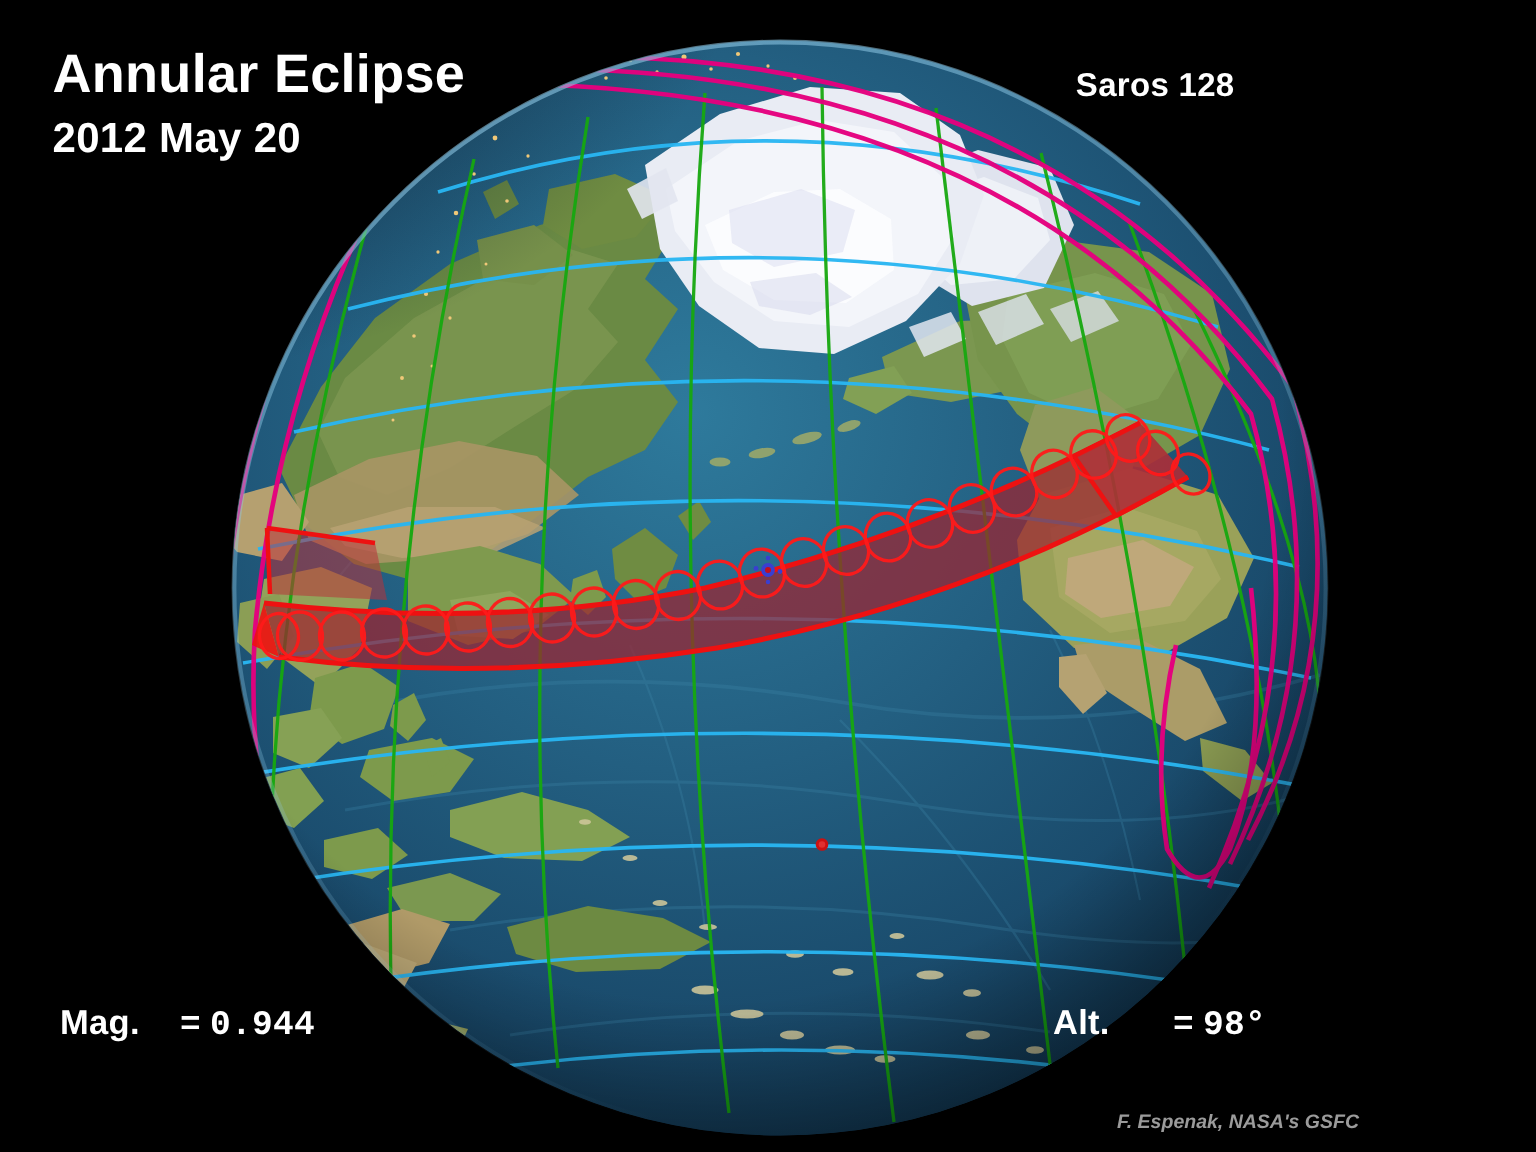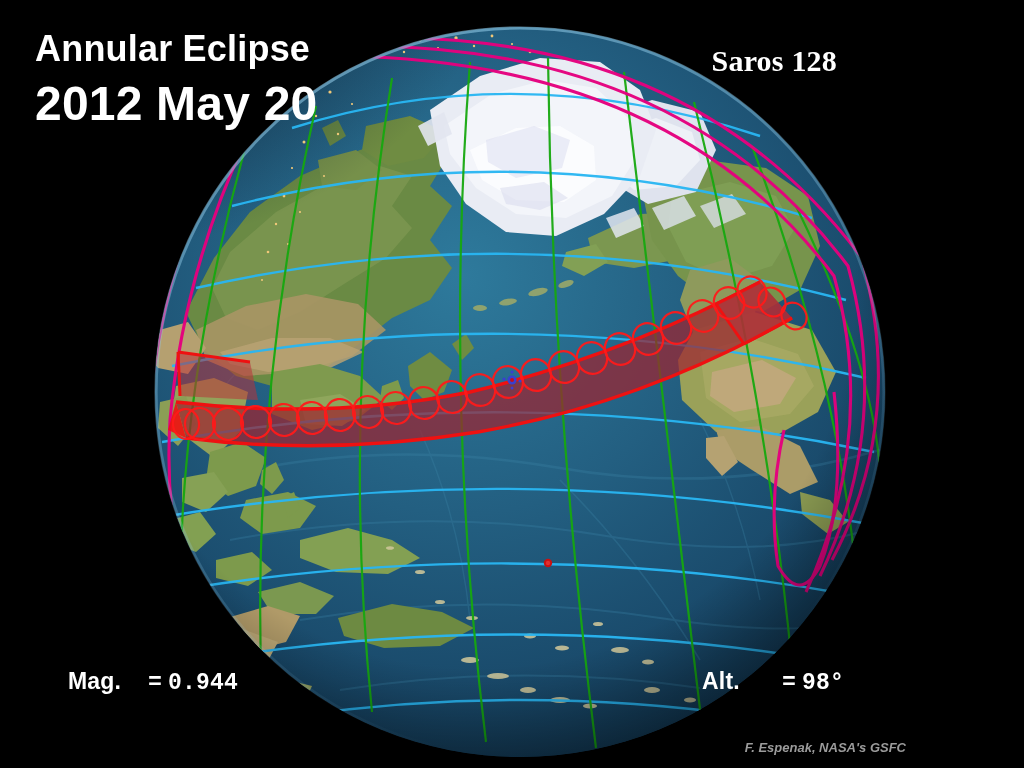--- a/index.html
+++ b/index.html
@@ -10,7 +10,7 @@
   .lbl{position:absolute;color:#fff;font-weight:bold;letter-spacing:0.2px;white-space:nowrap;}
   #title-line1{left:35px;top:28px;font-size:36px;}
   #title-line2{left:35px;top:76px;font-size:48px;}
-  #saros{right:95px;top:44px;font-size:30px;font-family:Liberation Serif, serif;}
+  #saros{right:109px;top:44px;font-size:22px;}
   #mag-row{left:40px;top:668px;font-size:23px;}
   #gam-row{left:40px;top:704px;font-size:23px;}
   #alt-row{right:88px;top:668px;font-size:23px;}

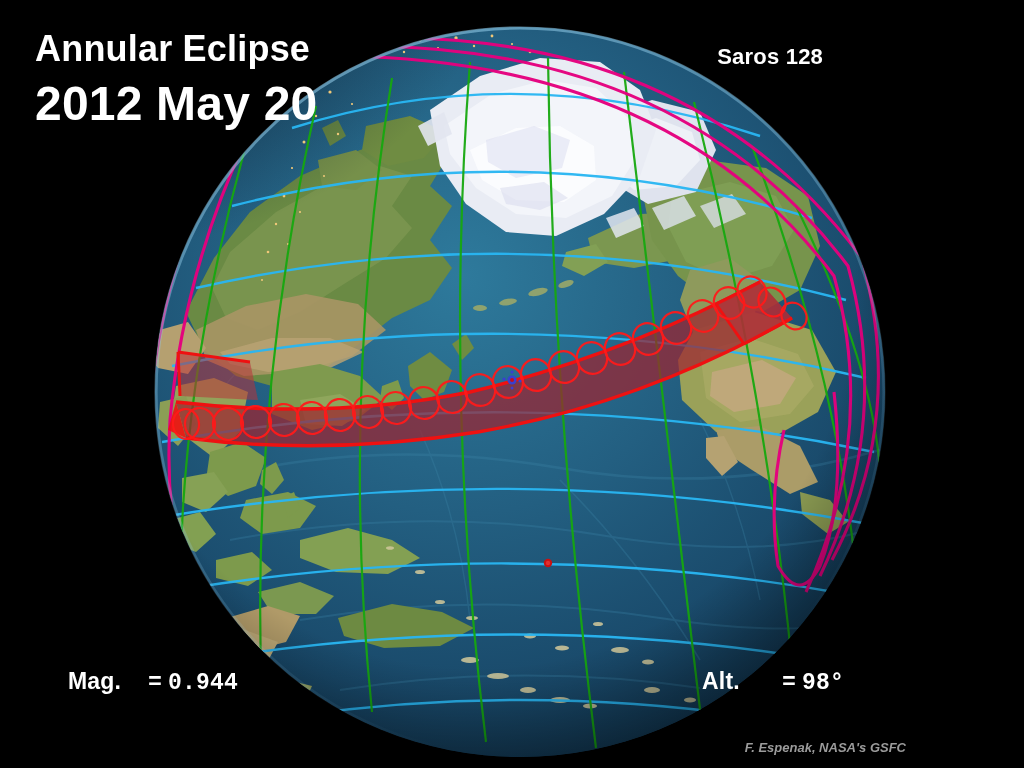--- a/index.html
+++ b/index.html
@@ -9,7 +9,7 @@
   }
   .lbl{position:absolute;color:#fff;font-weight:bold;letter-spacing:0.2px;white-space:nowrap;}
   #title-line1{left:35px;top:28px;font-size:36px;}
-  #title-line2{left:35px;top:76px;font-size:48px;}
+  #title-line2{left:35px;top:76px;font-size:28px;}
   #saros{right:109px;top:44px;font-size:22px;}
   #mag-row{left:40px;top:668px;font-size:23px;}
   #gam-row{left:40px;top:704px;font-size:23px;}

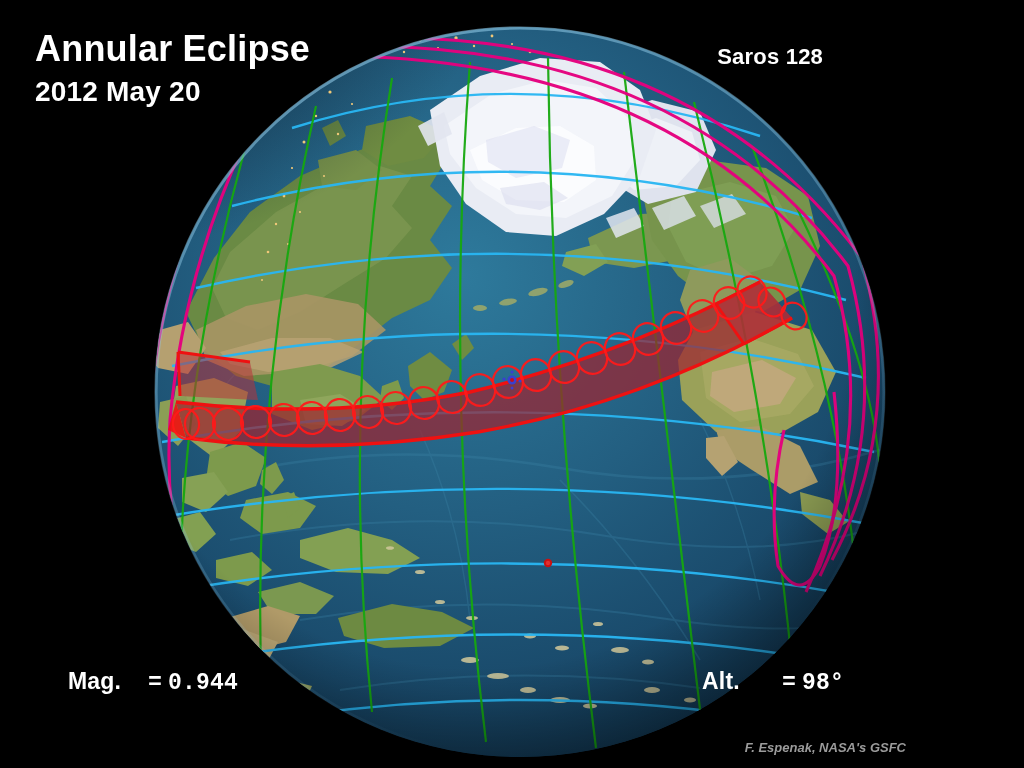--- a/index.html
+++ b/index.html
@@ -16,7 +16,7 @@
   #alt-row{right:88px;top:668px;font-size:23px;}
   #dur-row{right:88px;top:704px;font-size:23px;}
   .kv{display:inline-block;}
-  .kv .k{display:inline-block;min-width:74px;margin-left:28px;}
+  .kv .k{display:inline-block;min-width:74px;}
   .kv .eq{display:inline-block;width:26px;text-align:center;}
   .kv .v{display:inline-block;font-family:Liberation Mono, monospace;}
   sup{font-size:0.62em;vertical-align:super;font-weight:bold;}

